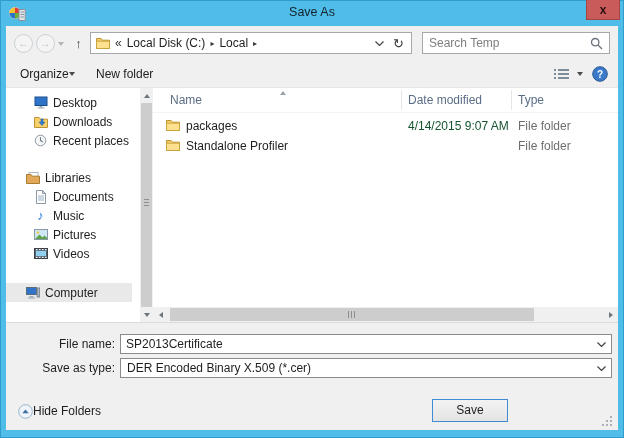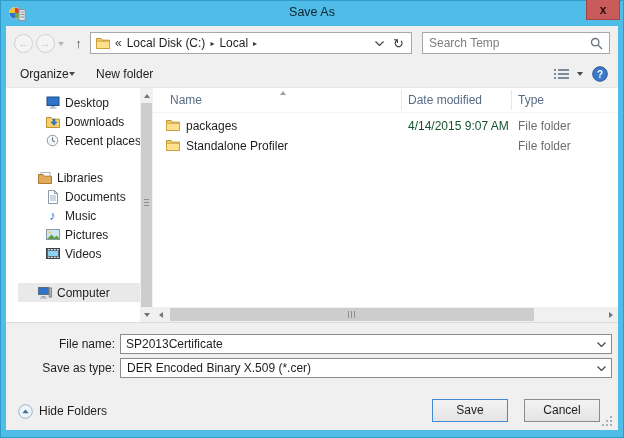--- a/index.html
+++ b/index.html
@@ -60,7 +60,7 @@
   .help-btn{ position:absolute; left:586px; top:6px; }
   
   .main{ position:absolute; left:0; top:62px; right:0; height:234px; background:#fff; }
-  .sidebar{ position:absolute; left:12px; top:0; width:126px; height:234px; }
+  .sidebar{ position:absolute; left:0; top:0; width:126px; height:234px; }
   .side-item{ position:absolute; left:0; right:0; height:19px; display:flex;
     align-items:center; gap:5px; font-size:12px; }
   .side-item .ic{ width:15px; display:flex; justify-content:center; }

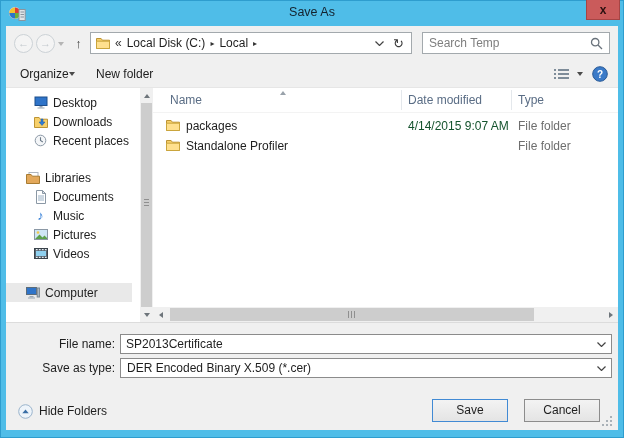--- a/index.html
+++ b/index.html
@@ -116,7 +116,7 @@
   .combo .val{ position:absolute; left:6px; top:2px; color:#1e1e1e; white-space:nowrap; }
   .combo .chev{ position:absolute; right:5px; top:7px; }
   .hide-folders{ position:absolute; left:12px; top:78px; height:20px; display:flex;
-    align-items:center; gap:6px; color:#1e1e1e; }
+    align-items:center; color:#1e1e1e; }
   .btn{ position:absolute; top:76px; width:76px; height:23px;
     background:linear-gradient(#f3f3f3,#e4e4e4); text-align:center; line-height:21px;
     color:#1e1e1e; }

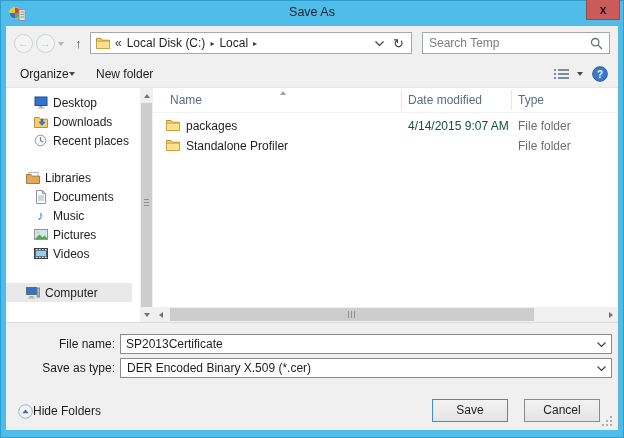--- a/index.html
+++ b/index.html
@@ -396,9 +396,6 @@
       <div class="btn btn-save">
         <span>Save</span>
       </div>
-      <div class="btn btn-cancel">
-        <span>Cancel</span>
-      </div>
 
       <svg class="resize-grip" width="11" height="11">
         <g fill="#a9b1b8">

